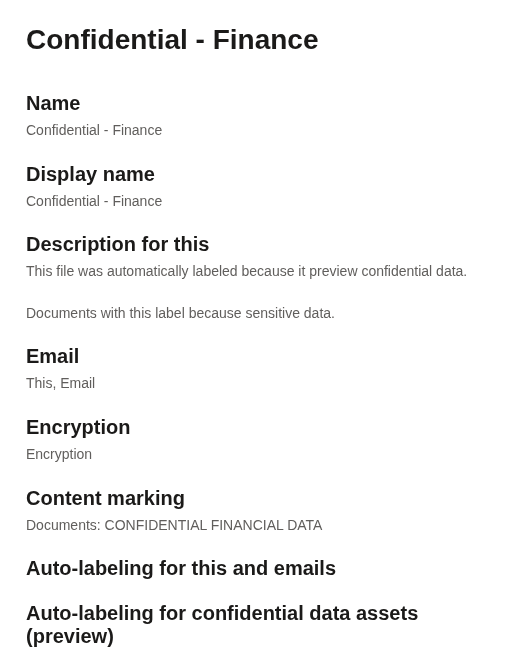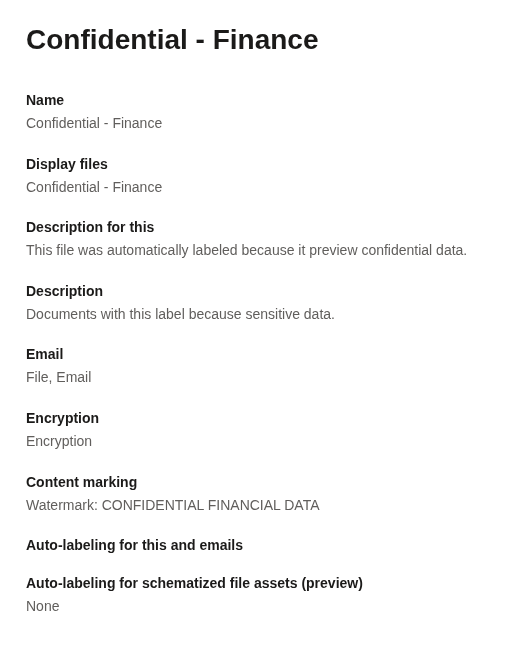--- a/index.html
+++ b/index.html
@@ -25,7 +25,7 @@
       margin-bottom: 22px;
     }
     .field-label {
-      font-size: 14px;
+      font-size: 20px;
       font-weight: 600;
       color: #1b1a19;
       margin-bottom: 6px;

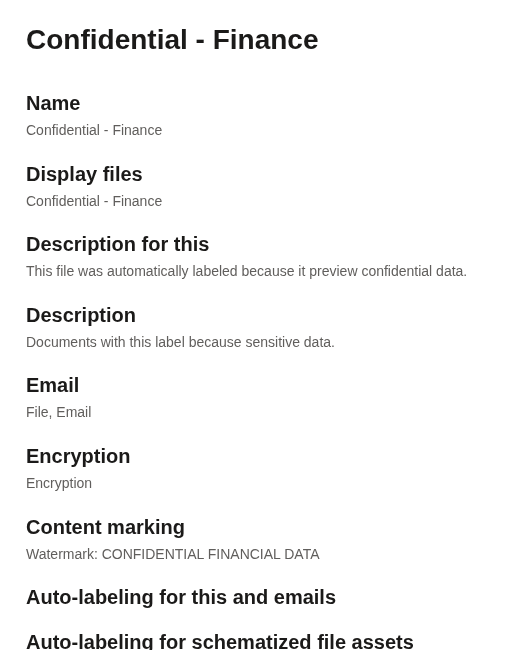--- a/index.html
+++ b/index.html
@@ -48,7 +48,7 @@
 </div>
 
 <div class="field">
-  <div class="field-label">Display files</div>
+  <div class="field-label">Display name</div>
   <div class="field-value">Confidential - Finance</div>
 </div>
 

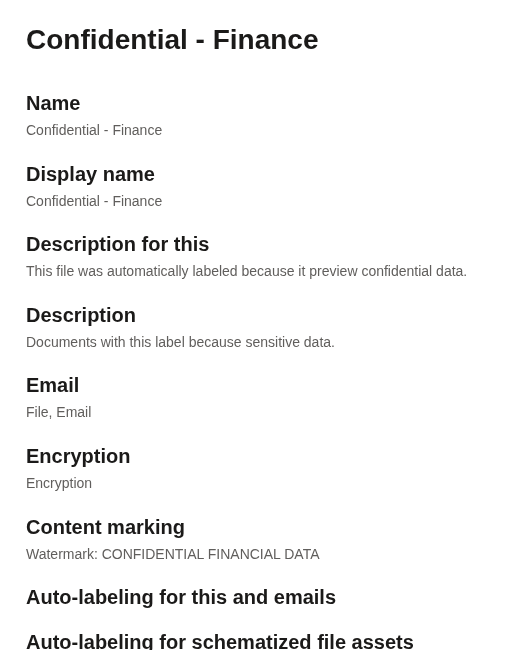--- a/index.html
+++ b/index.html
@@ -58,7 +58,6 @@
 </div>
 
 <div class="field">
-  <div class="field-label">Description</div>
   <div class="field-value">Documents with this label because sensitive data.</div>
 </div>
 

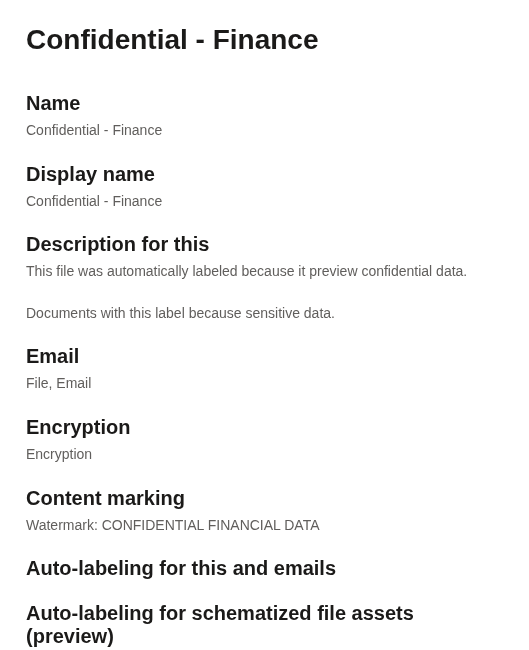--- a/index.html
+++ b/index.html
@@ -63,7 +63,7 @@
 
 <div class="field">
   <div class="field-label">Email</div>
-  <div class="field-value">File, Email</div>
+  <div class="field-value">This, Email</div>
 </div>
 
 <div class="field">

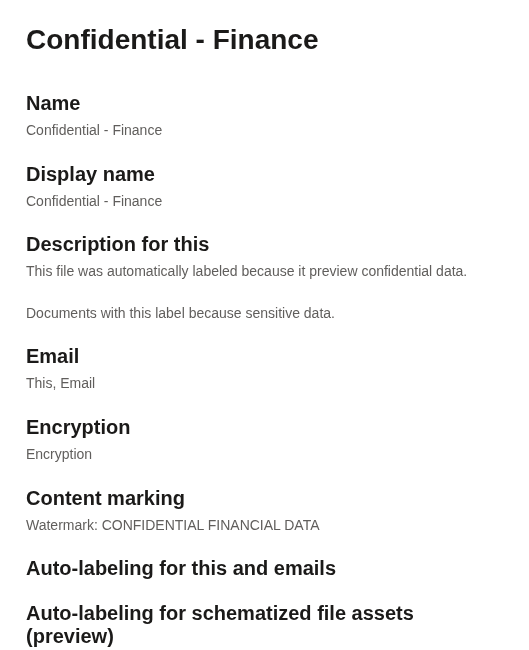--- a/index.html
+++ b/index.html
@@ -73,7 +73,7 @@
 
 <div class="field">
   <div class="field-label">Content marking</div>
-  <div class="field-value">Watermark: CONFIDENTIAL FINANCIAL DATA</div>
+  <div class="field-value">Documents: CONFIDENTIAL FINANCIAL DATA</div>
 </div>
 
 <div class="field">

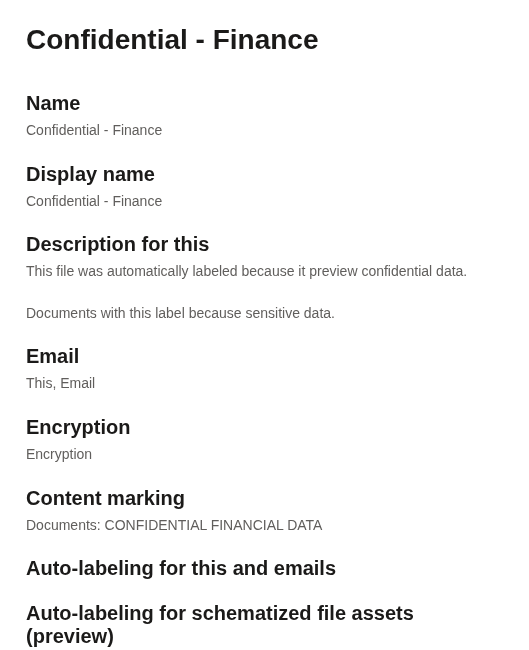--- a/index.html
+++ b/index.html
@@ -81,7 +81,7 @@
 </div>
 
 <div class="field">
-  <div class="field-label">Auto-labeling for schematized file assets (preview)</div>
+  <div class="field-label">Auto-labeling for confidential data assets (preview)</div>
   <div class="field-value">None</div>
 </div>
 

